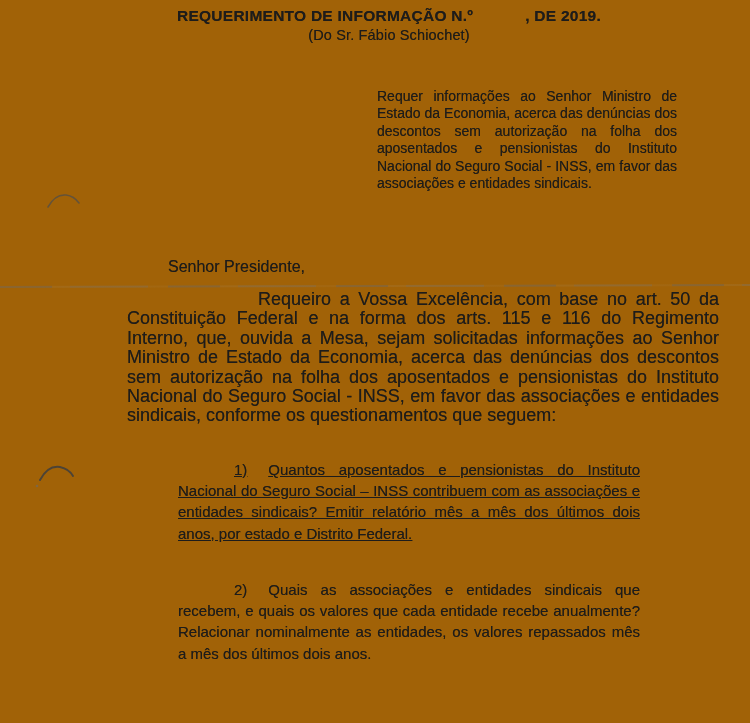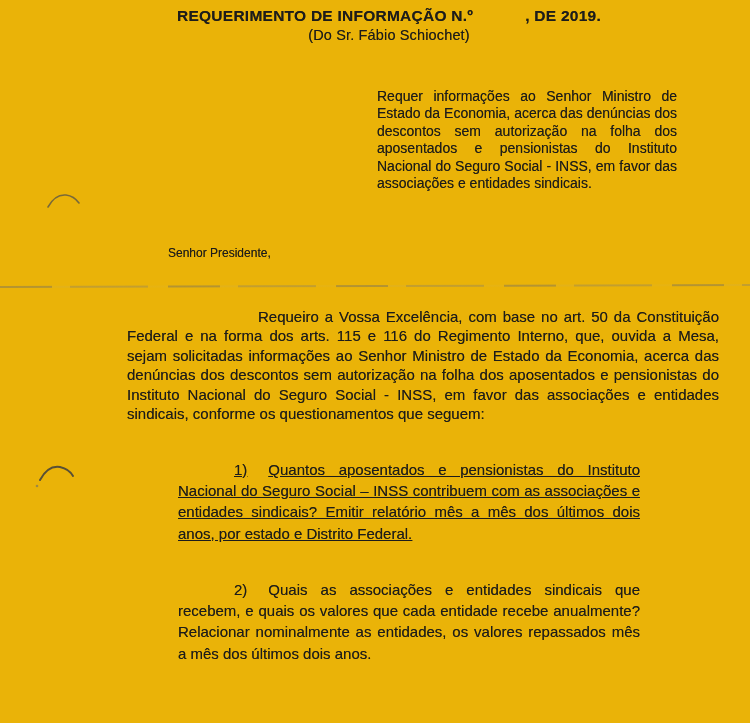--- a/index.html
+++ b/index.html
@@ -11,7 +11,7 @@
     position: relative;
     width: 750px;
     height: 723px;
-    background: #eab308;
+    background: #a16207;
     overflow: hidden;
     font-family: "Liberation Sans", "DejaVu Sans", sans-serif;
     color: #1c1c1c;

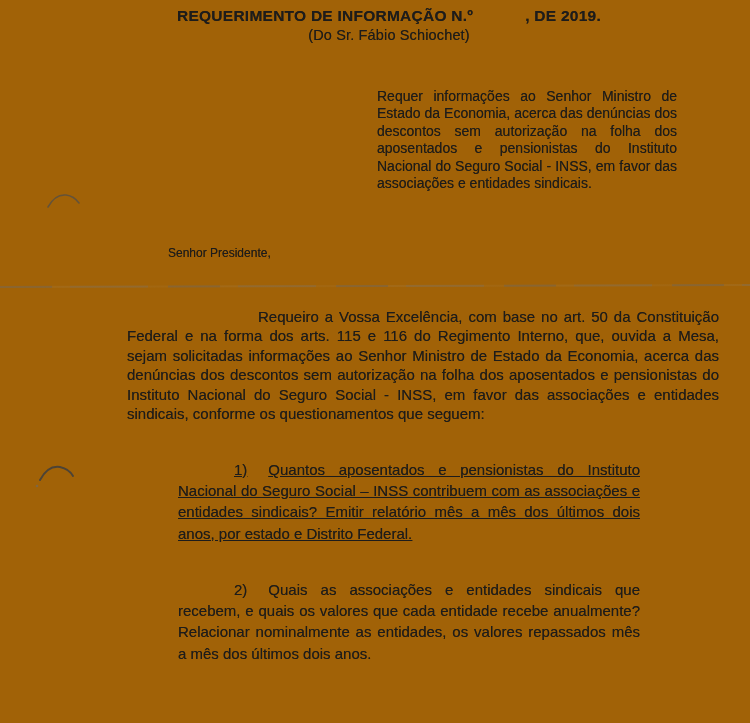--- a/index.html
+++ b/index.html
@@ -56,9 +56,9 @@
   
   #salutation {
     position: absolute;
-    top: 246px;
+    top: 258px;
     left: 168px;
-    font-size: 12px;
+    font-size: 16px;
   }
   
   #scan-line {

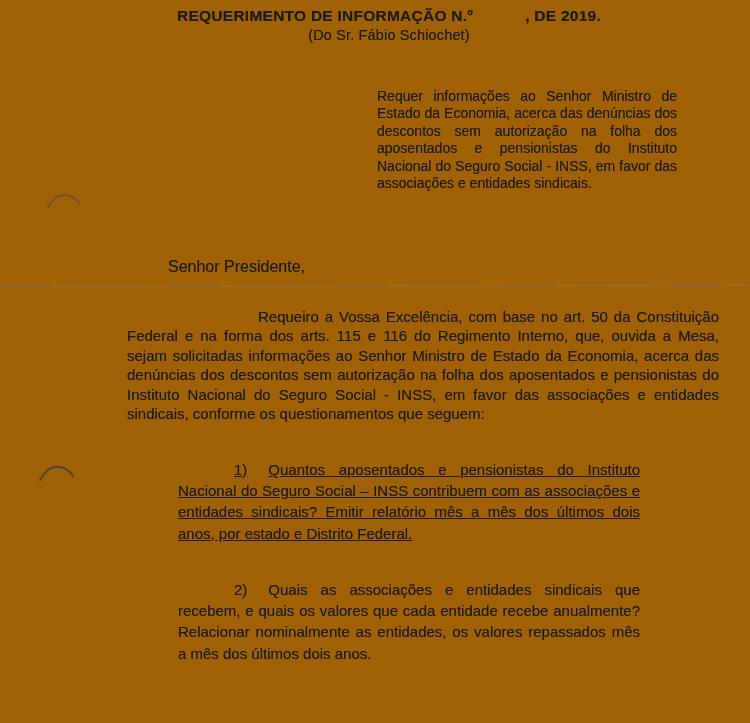--- a/index.html
+++ b/index.html
@@ -77,10 +77,10 @@
   
   #body-paragraph {
     position: absolute;
-    top: 307px;
+    top: 290px;
     left: 127px;
     width: 592px;
-    font-size: 15px;
+    font-size: 18px;
     line-height: 19.4px;
     text-align: justify;
     text-indent: 131px;

